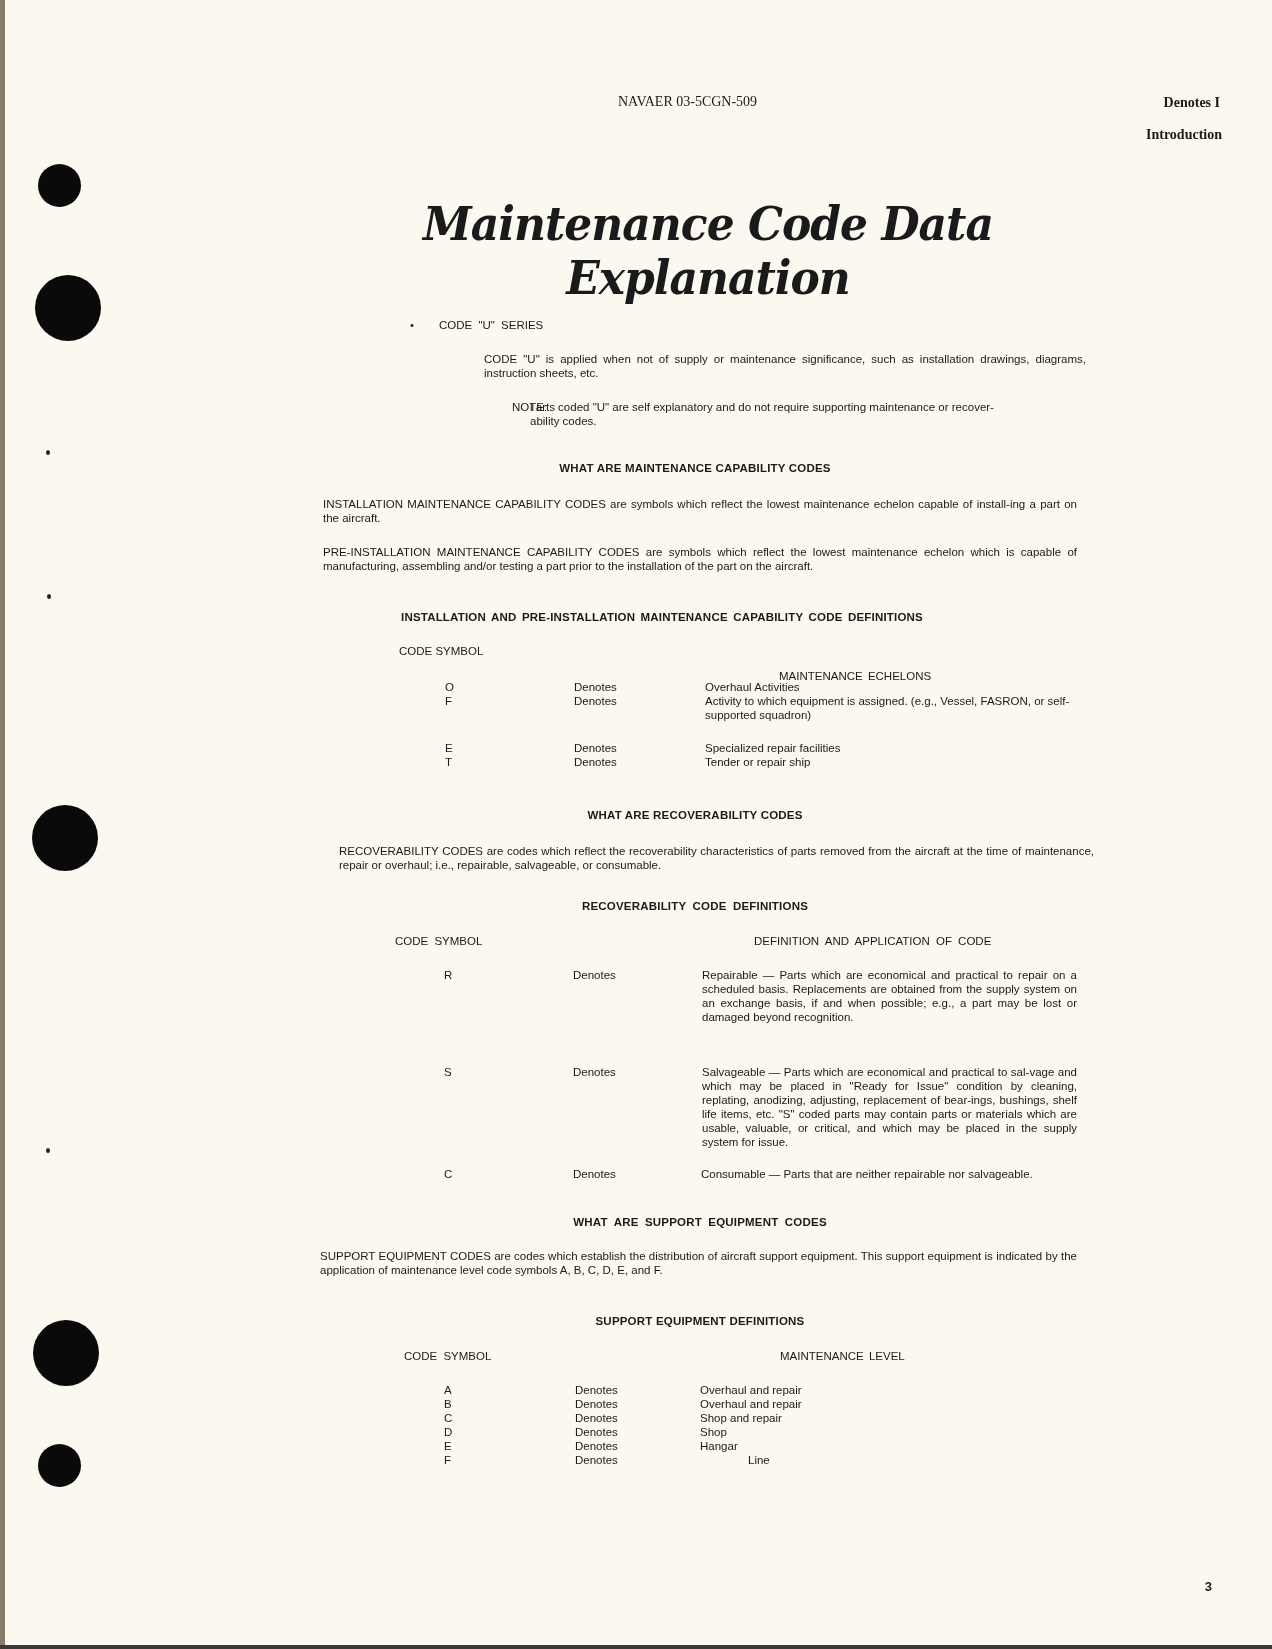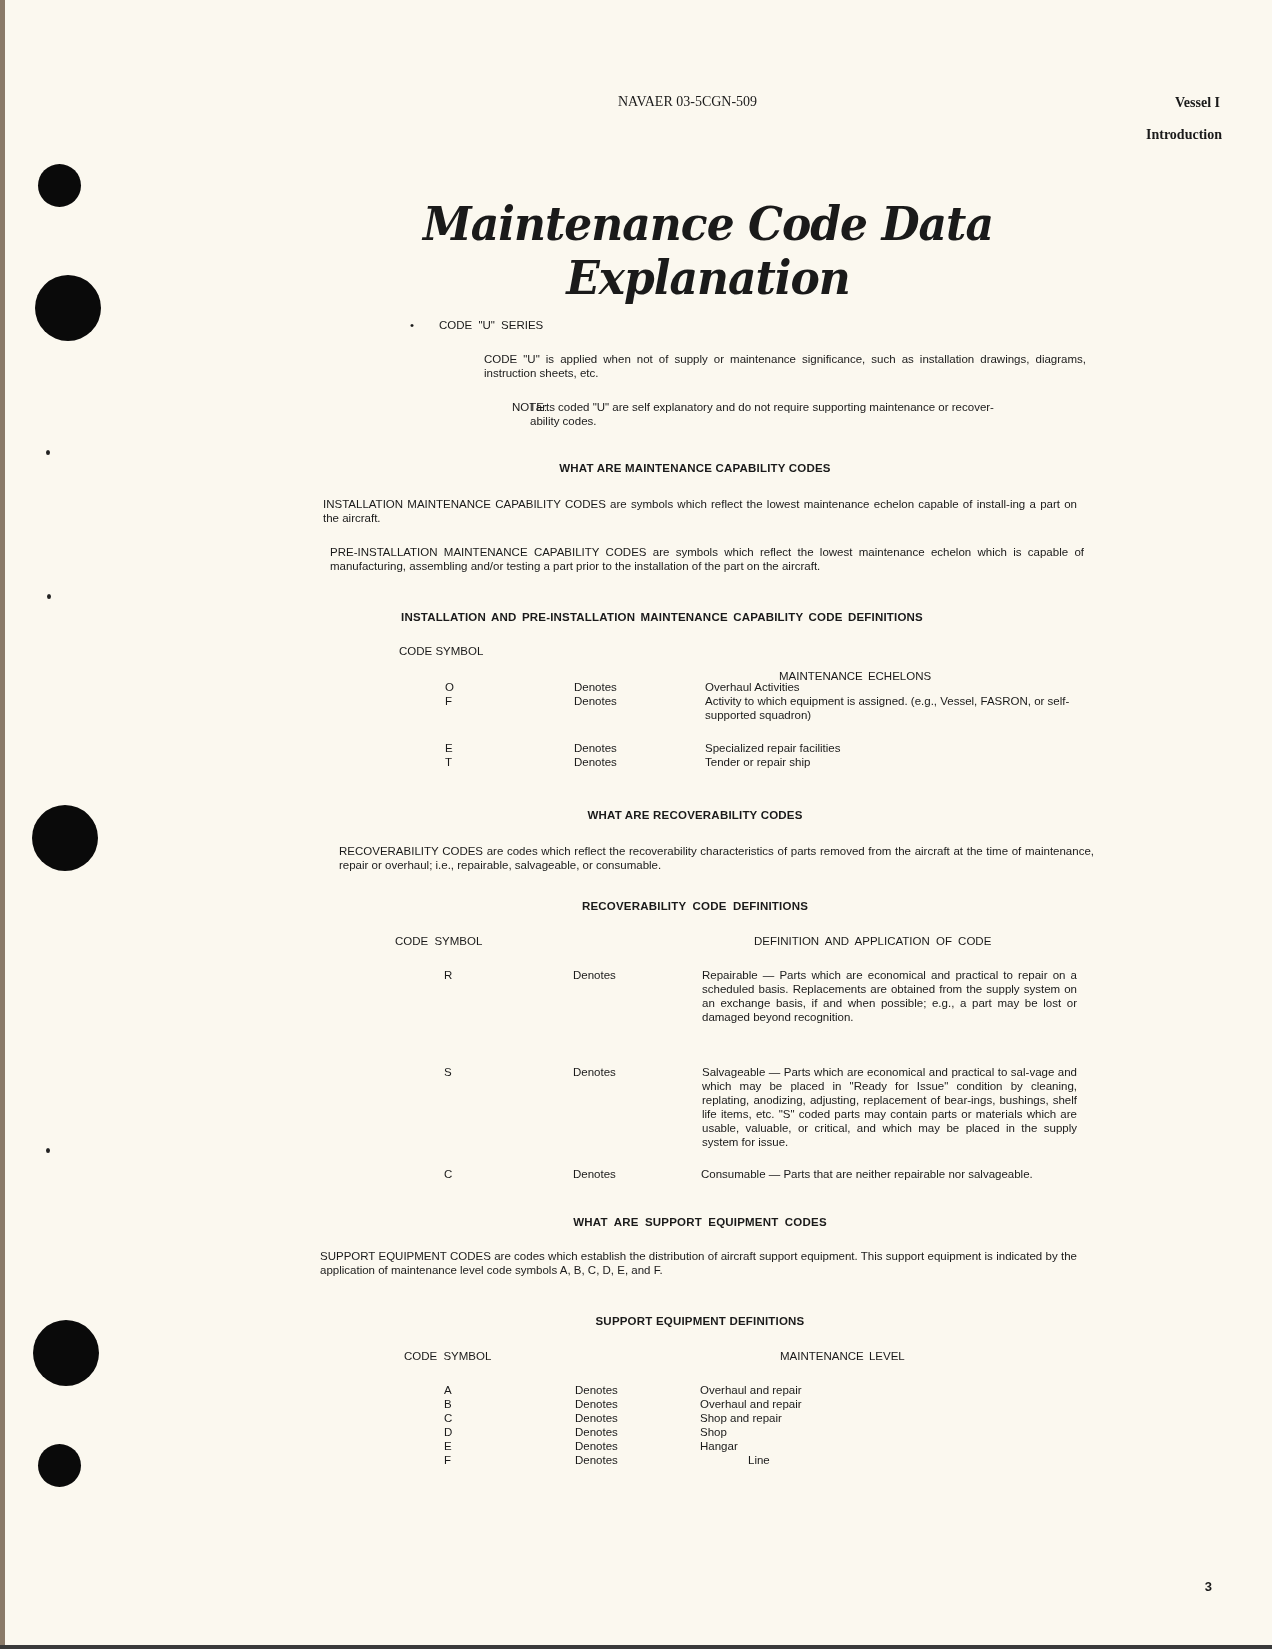--- a/index.html
+++ b/index.html
@@ -48,7 +48,7 @@
 <div class="speck" style="left:46px;top:1148px;"></div>
 
 <div class="hdr hdr-doc">NAVAER 03-5CGN-509</div>
-<div class="hdr hdr-sec">Vessel I</div>
+<div class="hdr hdr-sec">Denotes I</div>
 <div class="hdr hdr-intro">Introduction</div>
 
 <div class="title">Maintenance Code Data Explanation</div>

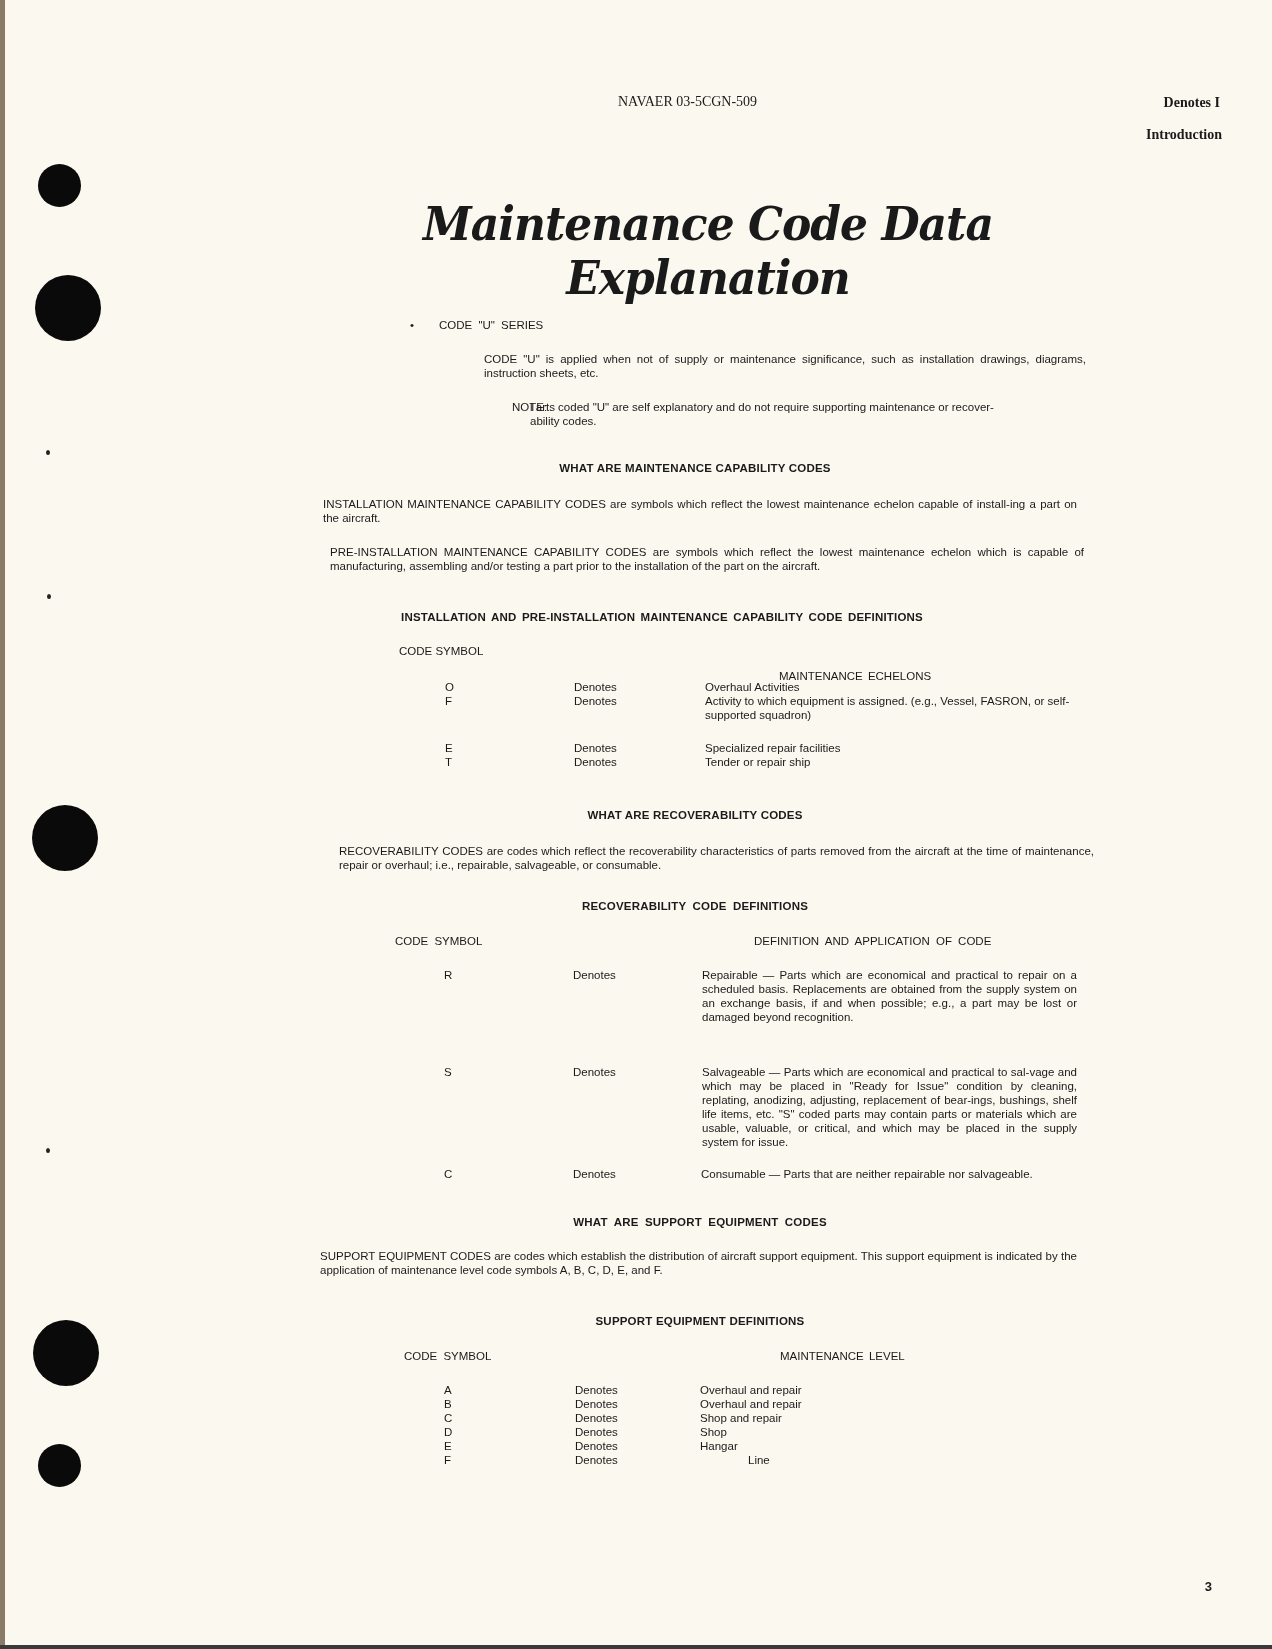--- a/index.html
+++ b/index.html
@@ -62,7 +62,7 @@
 
 <div class="h" style="left:0;width:1390px;text-align:center;top:462px;">WHAT ARE MAINTENANCE CAPABILITY CODES</div>
 <div class="t just" style="left:323px;top:497px;width:754px;">INSTALLATION MAINTENANCE CAPABILITY CODES are symbols which reflect the lowest maintenance echelon capable of install-ing a part on the aircraft.</div>
-<div class="t just" style="left:330px;top:545px;width:754px;">PRE-INSTALLATION MAINTENANCE CAPABILITY CODES are symbols which reflect the lowest maintenance echelon which is capable of manufacturing, assembling and/or testing a part prior to the installation of the part on the aircraft.</div>
+<div class="t just" style="left:323px;top:545px;width:754px;">PRE-INSTALLATION MAINTENANCE CAPABILITY CODES are symbols which reflect the lowest maintenance echelon which is capable of manufacturing, assembling and/or testing a part prior to the installation of the part on the aircraft.</div>
 
 <div class="h" style="left:401px;top:611px;word-spacing:2px;text-align:center;">INSTALLATION AND PRE-INSTALLATION MAINTENANCE CAPABILITY CODE DEFINITIONS</div>
 <div class="t" style="left:399px;top:644px;">CODE SYMBOL</div>

